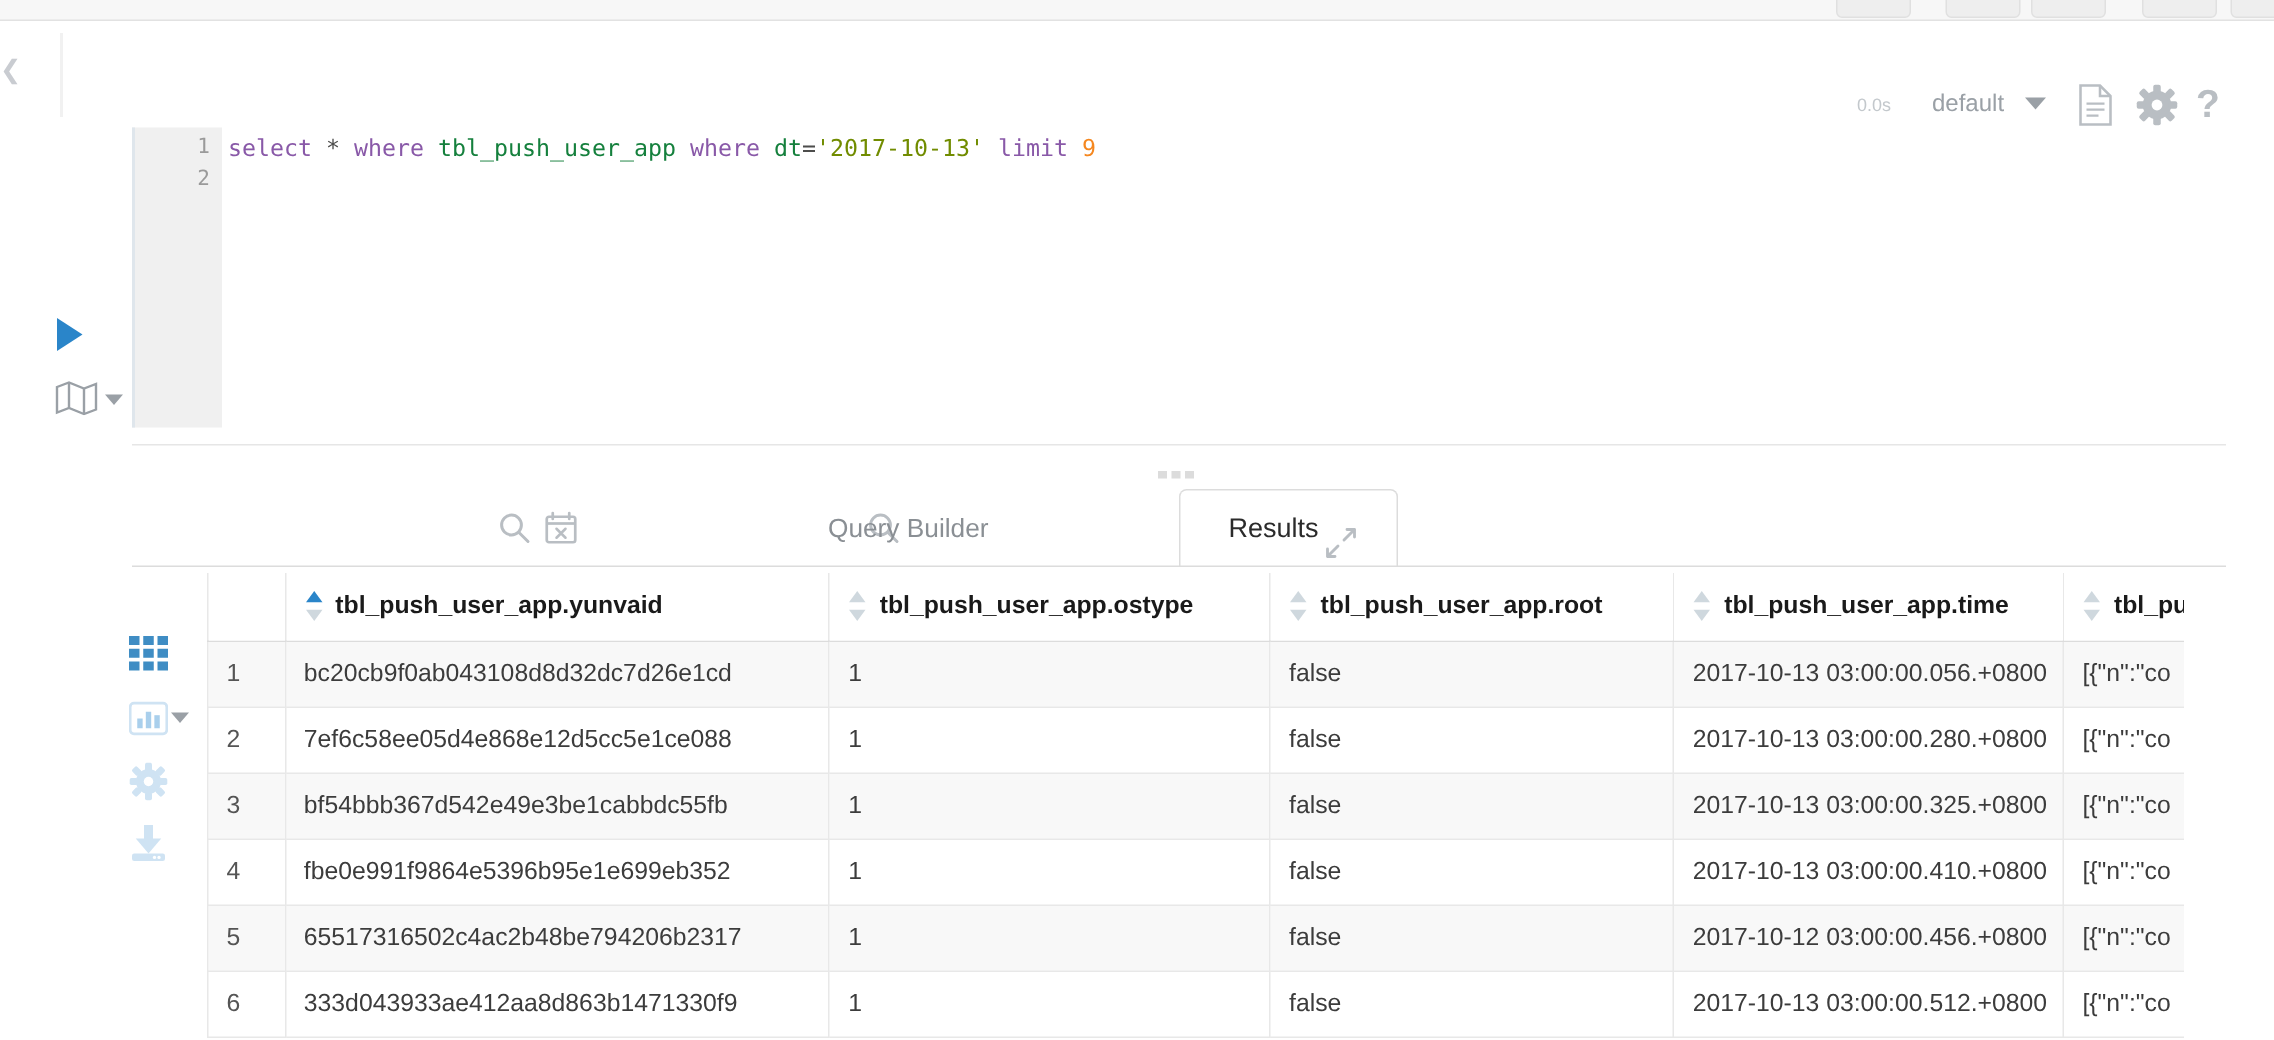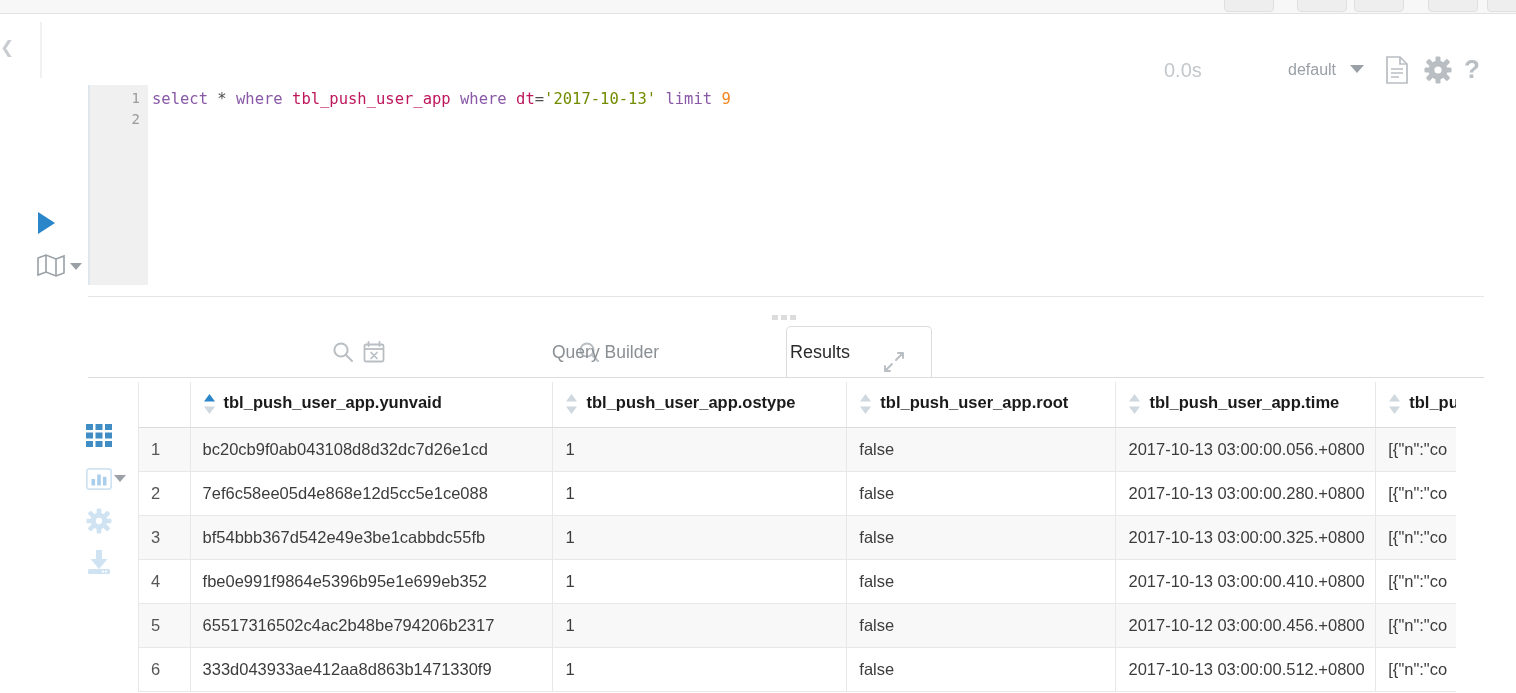--- a/index.html
+++ b/index.html
@@ -83,7 +83,7 @@
 
   
   .meta { position: absolute; top: 56px; height: 28px; }
-  .meta-time { left: 1164px; color: #c3c8cc; font-size: 20px; line-height: 28px; }
+  .meta-time { left: 1238px; color: #c3c8cc; font-size: 12px; line-height: 28px; }
   .meta-db   { left: 1288px; color: #9aa0a6; font-size: 16px; line-height: 28px; }
   .meta-db-caret {
     position: absolute; left: 1350px; top: 65px;

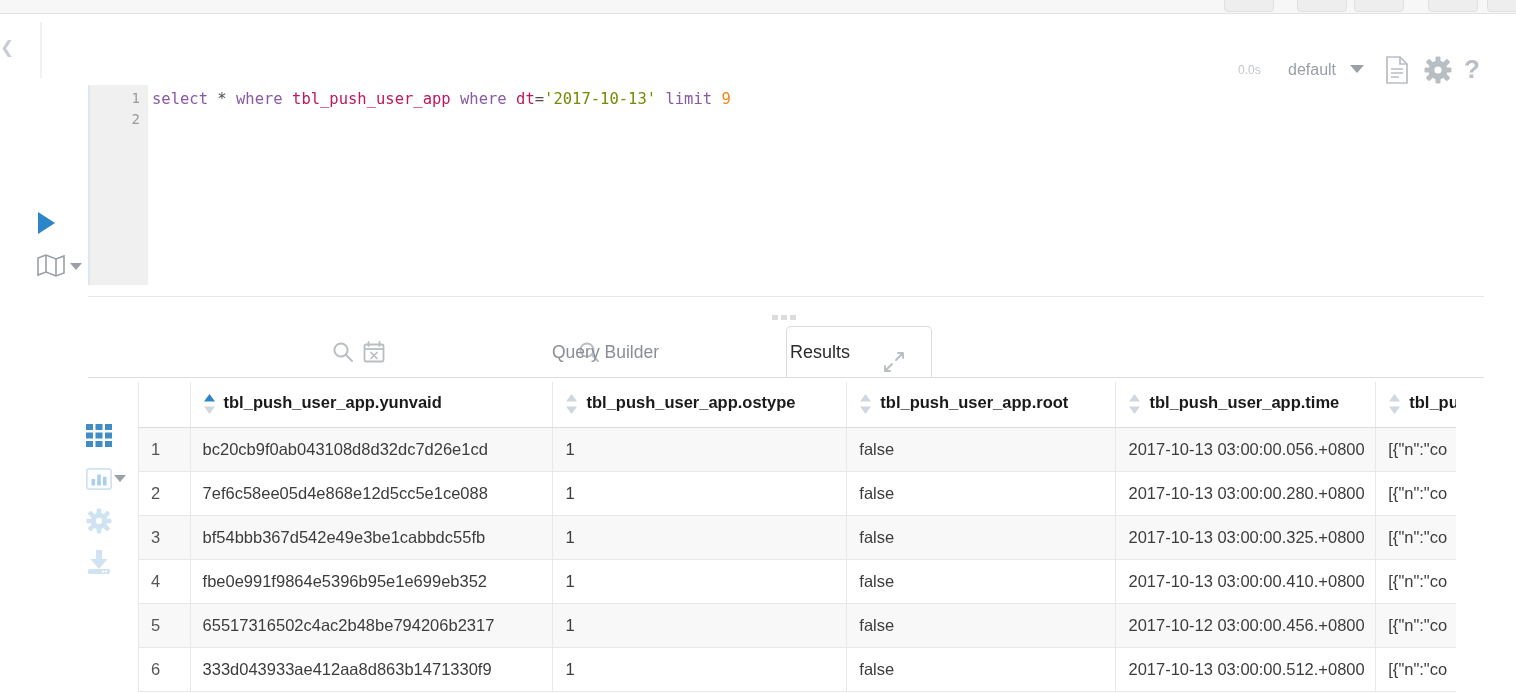--- a/index.html
+++ b/index.html
@@ -75,7 +75,7 @@
     font-size: 15.5px; line-height: 21px; white-space: pre;
   }
   .kw  { color: #8959a8; margin-top: 16px; }
-  .id  { color: #be185d; text-align: center; }
+  .id  { color: #15803d; text-align: center; }
   .op  { color: #4d4d4c; }
   .str { color: #718c00; }
   .num { color: #f5871f; }

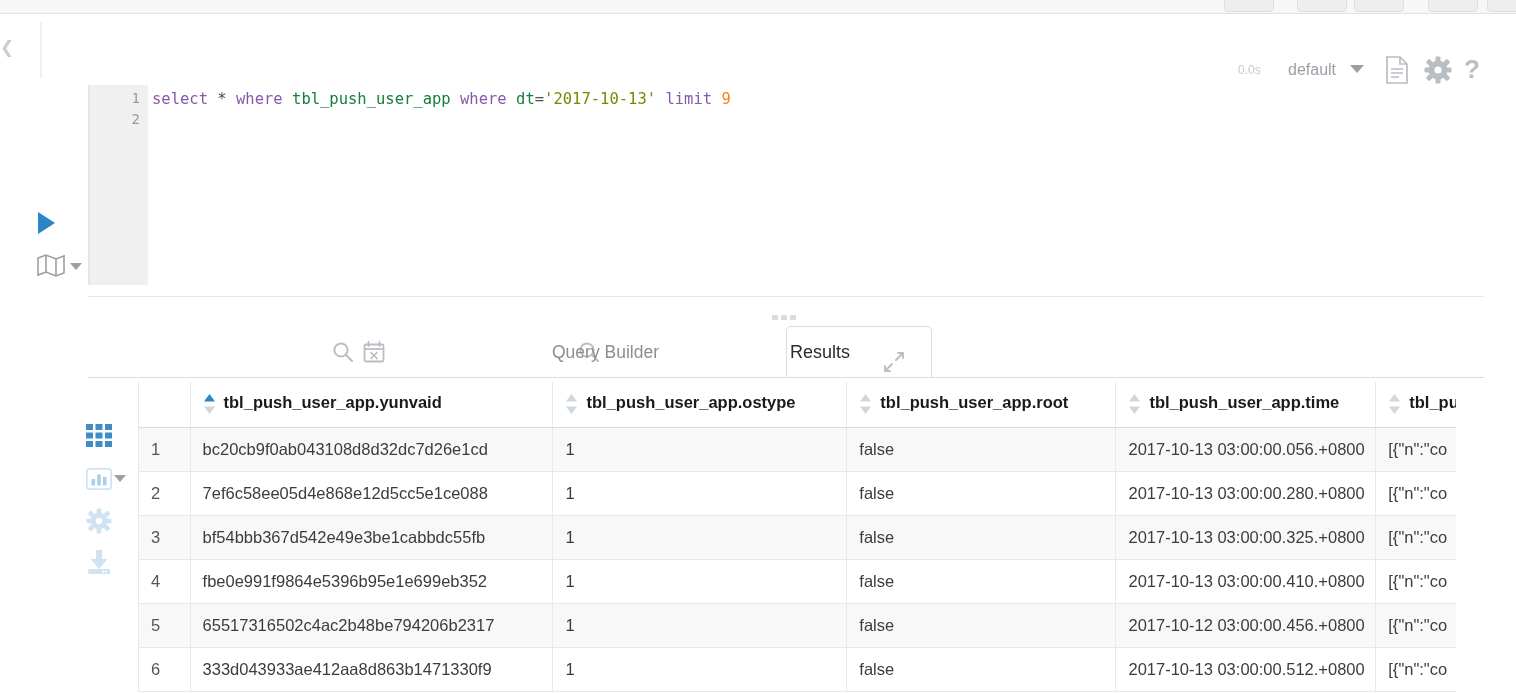--- a/index.html
+++ b/index.html
@@ -131,7 +131,7 @@
     border: 1px solid #dcdcdc; border-bottom: none;
     border-top-left-radius: 5px; border-top-right-radius: 5px;
     color: #2b2b2b; font-size: 18px; line-height: 50px;
-    padding-left: 3px;
+    padding-left: 32px;
   }
   .tab-icon { position: absolute; }
 

